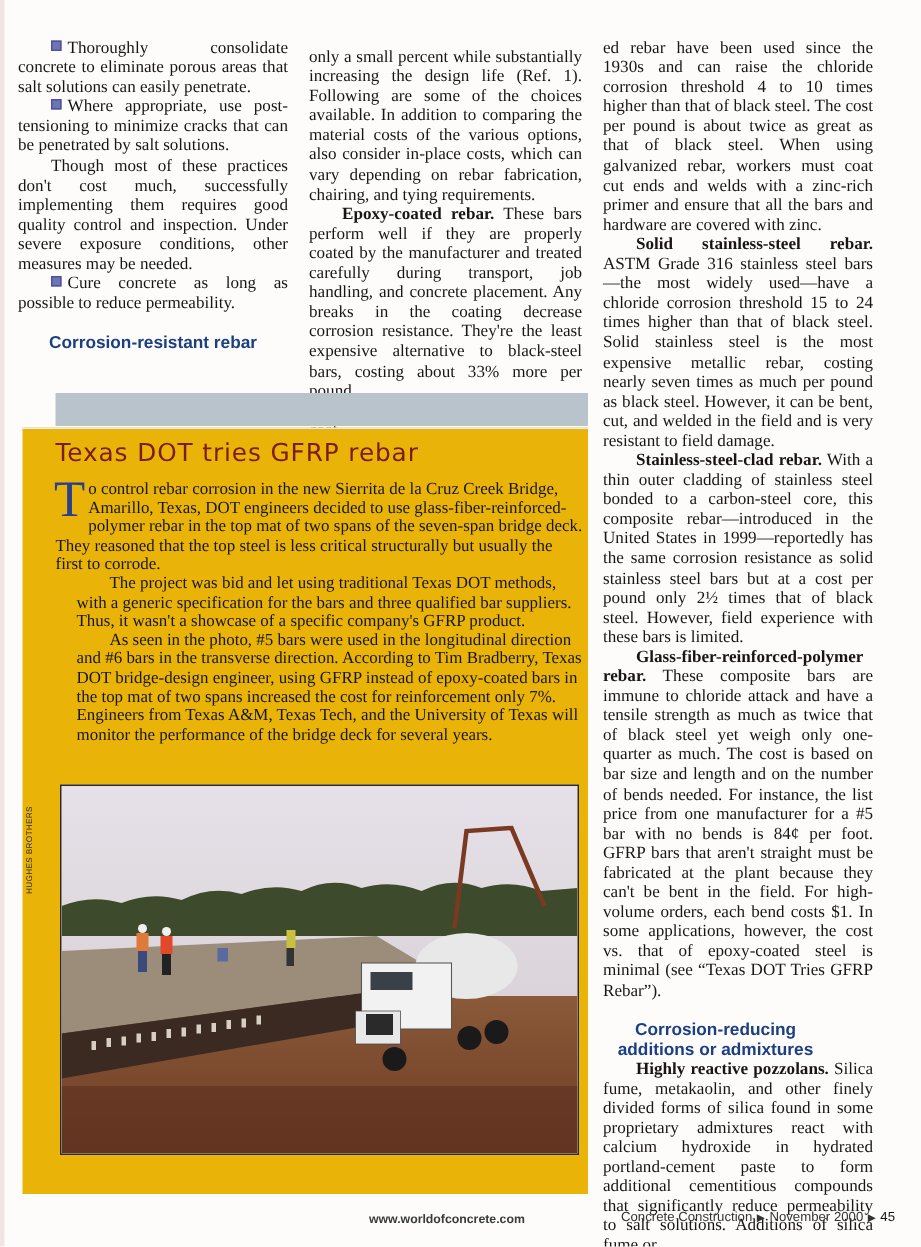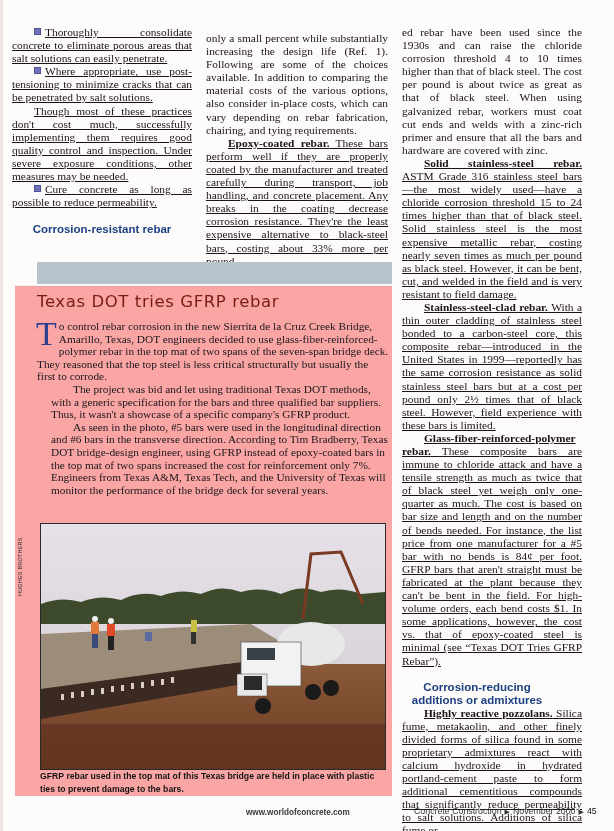--- a/index.html
+++ b/index.html
@@ -17,7 +17,7 @@
       hyphens: manual;
     }
     .col p { margin: 0; text-indent: 0; }
-    .col p.ind { text-indent: 22px; text-decoration: underline; }
+    .col p.ind { text-indent: 22px; }
     .bullet-sq {
       display: inline-block; width: 7px; height: 7px;
       background: #6f74b8; margin-right: 4px; vertical-align: 1px;

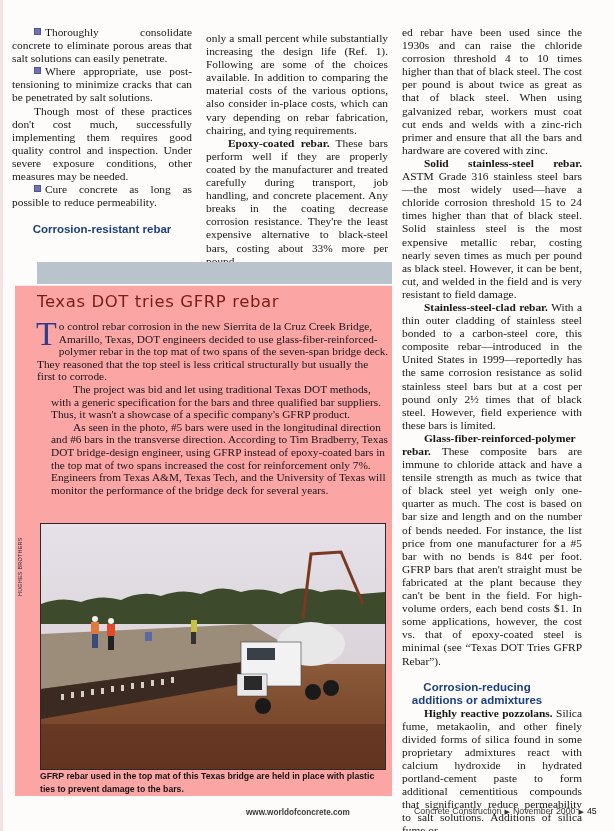--- a/index.html
+++ b/index.html
@@ -46,7 +46,7 @@
     }
     #sidebar {
       position: absolute; left: 15px; top: 285px; width: 377px; height: 510px;
-      background: #fca5a5;
+      background: #eab308;
       border-top: 1px solid #e8eef2;
     }
     #sidebar .sb-title {

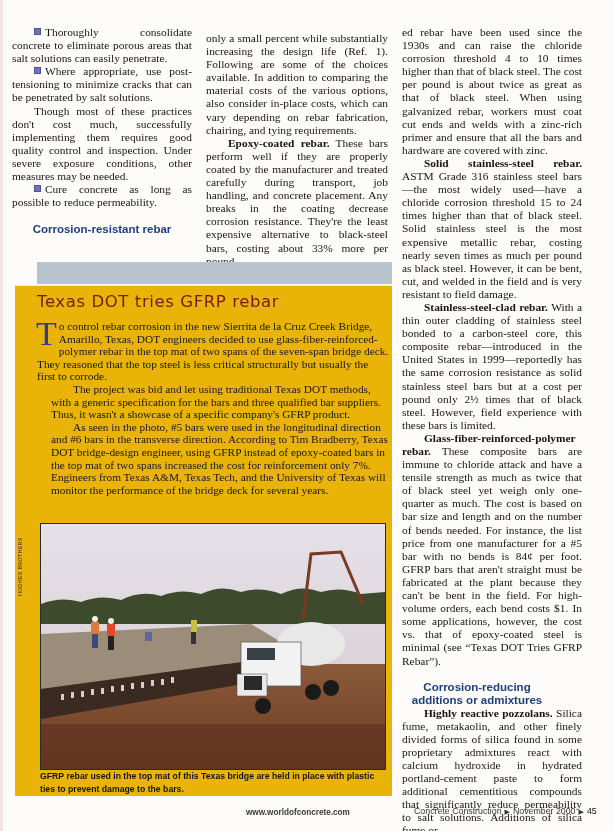--- a/index.html
+++ b/index.html
@@ -208,7 +208,6 @@
     </svg>
   </div>
 
-  <p id="caption">GFRP rebar used in the top mat of this Texas bridge are held in place with plastic ties to prevent damage to the bars.</p>
 </div>
 
 <div id="footer-url">www.worldofconcrete.com</div>

